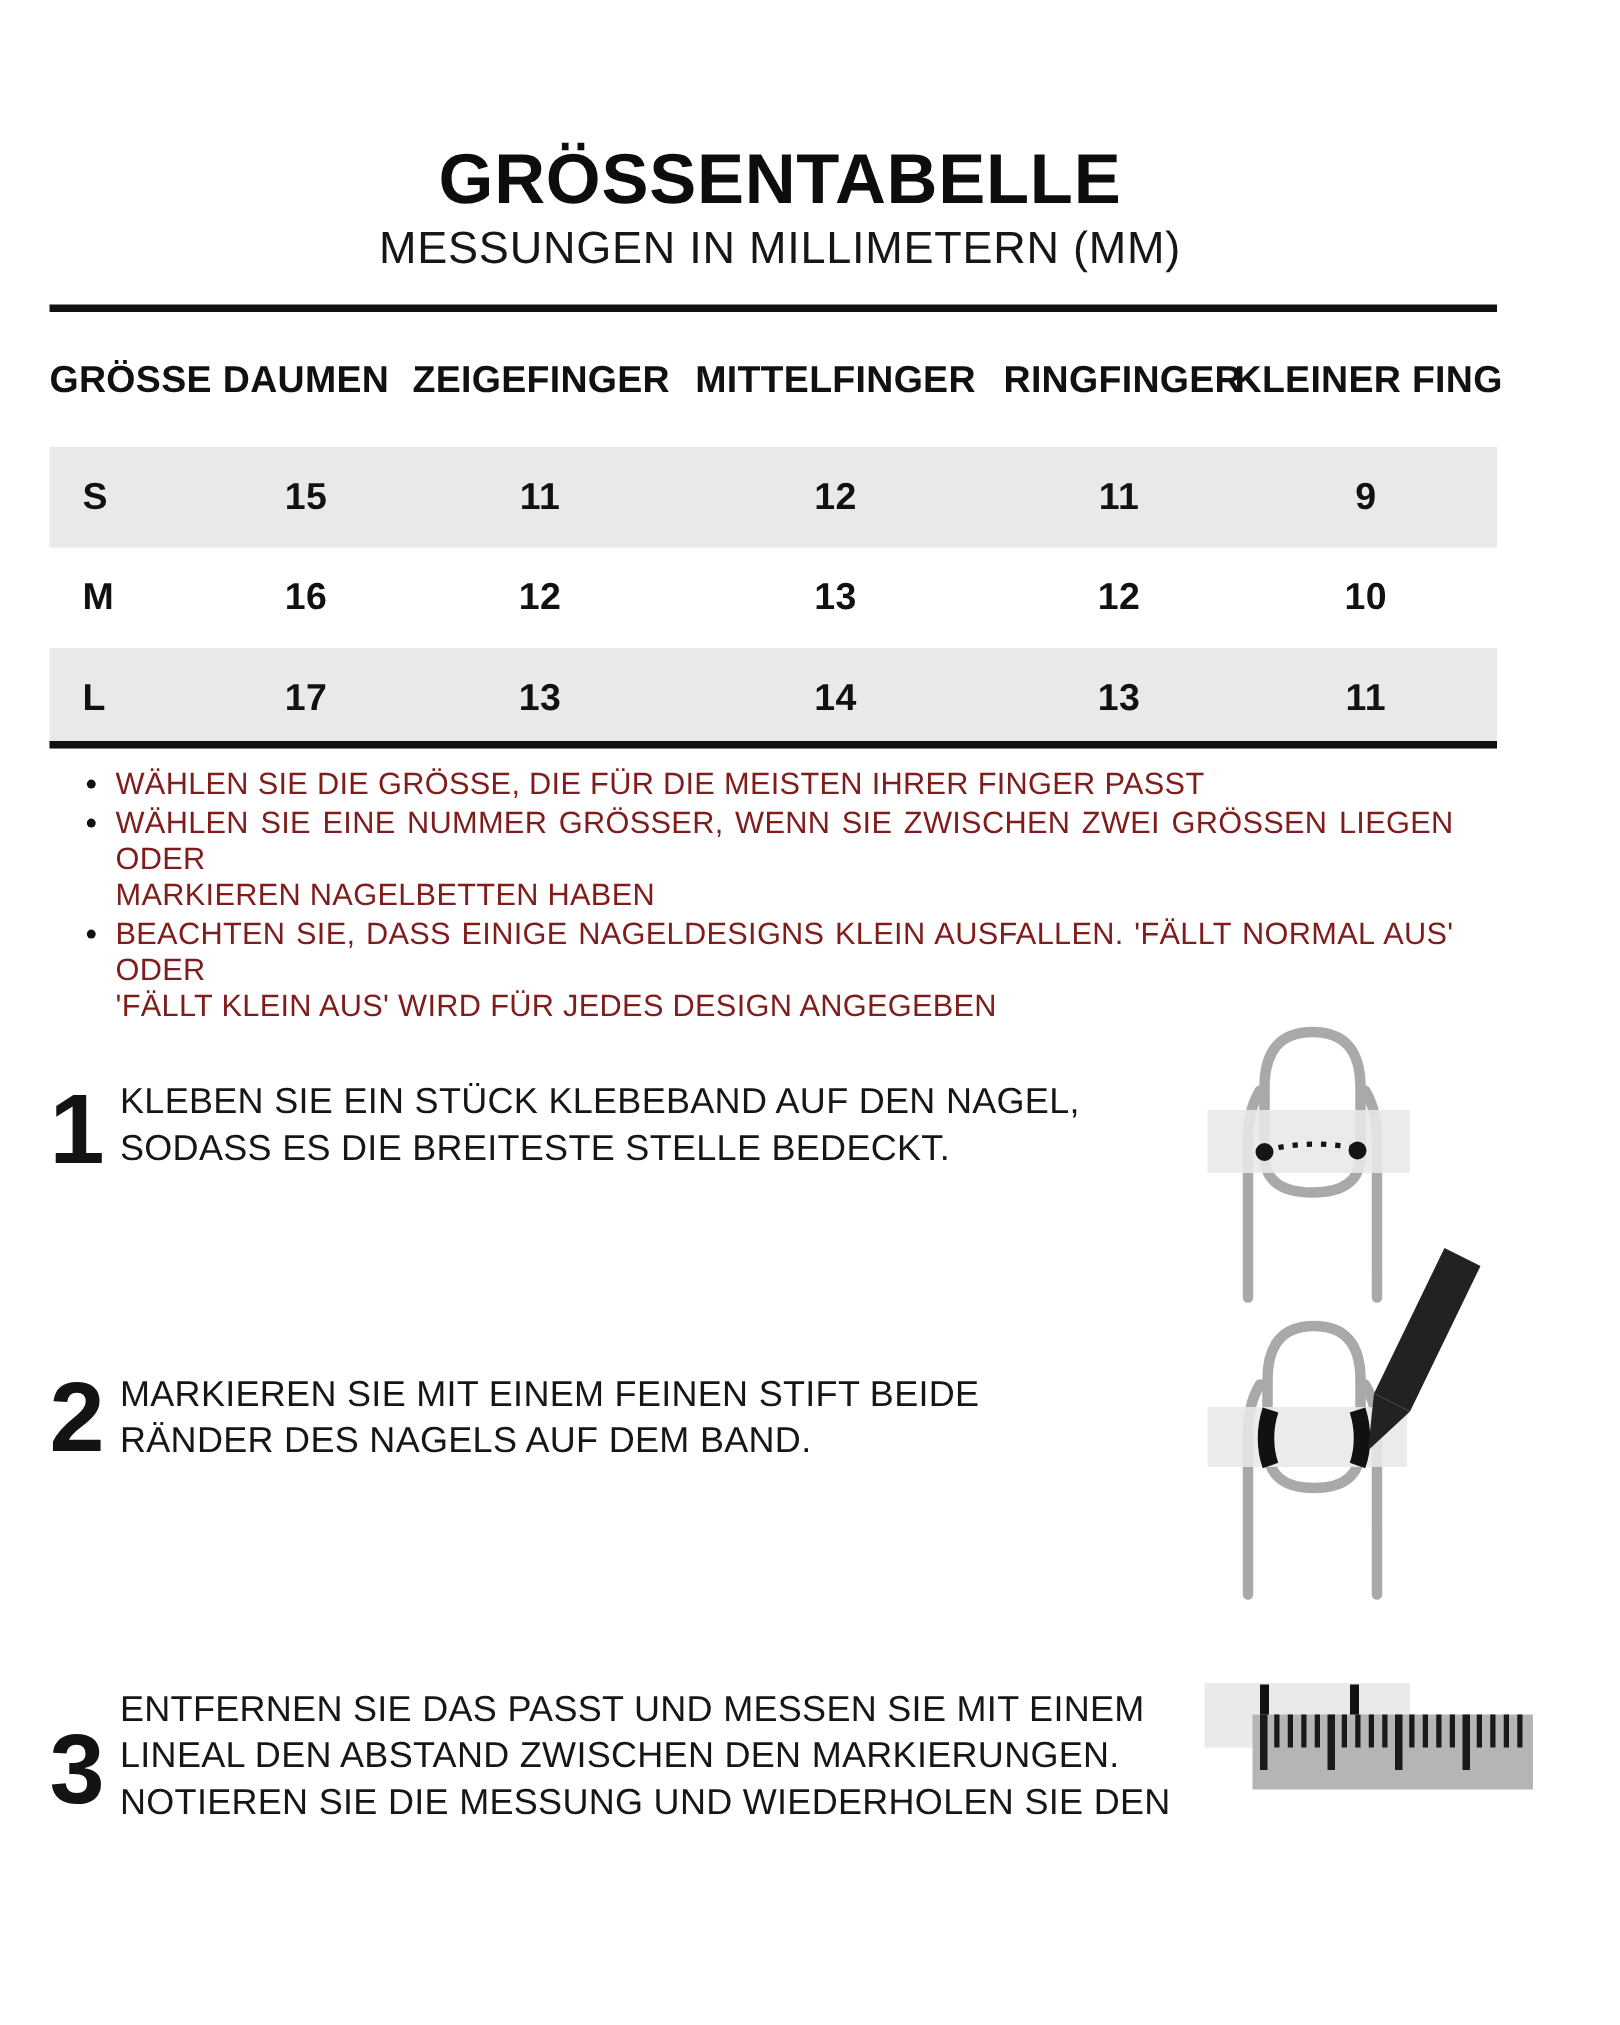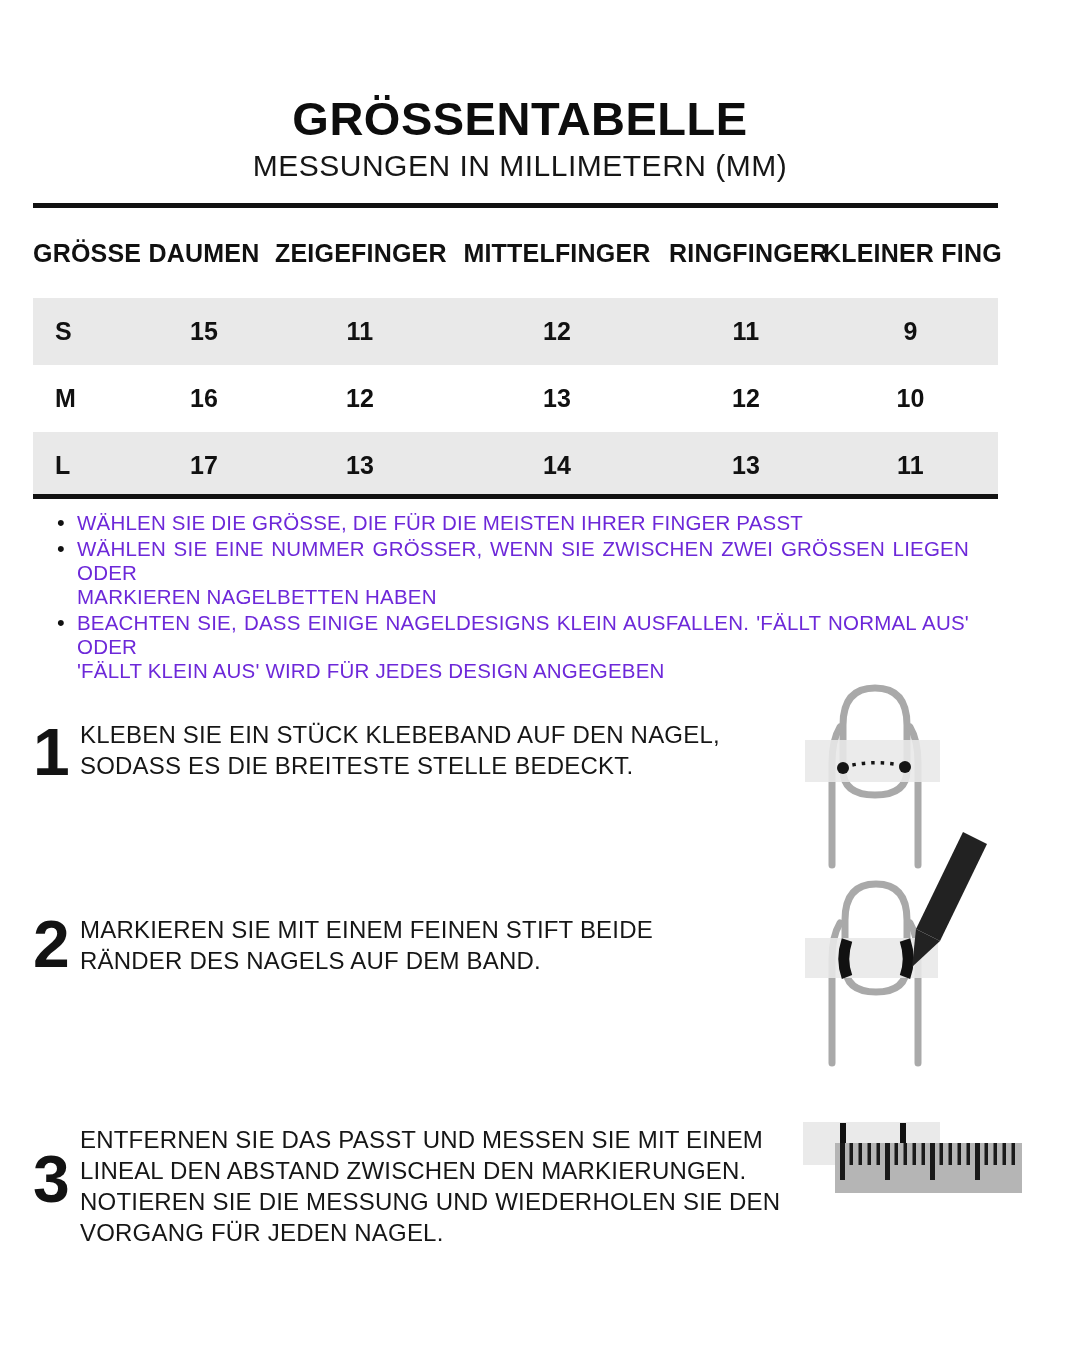--- a/index.html
+++ b/index.html
@@ -41,7 +41,7 @@
 
   .notes { position:absolute; left:33px; top:511px; width:936px; }
   .note { position:relative; padding-left:44px; margin-bottom:2px;
-          font-size:20.5px; line-height:24px; letter-spacing:0.2px; color:#6d28d9; }
+          font-size:20.5px; line-height:24px; letter-spacing:0.2px; color:#7f1d1d; }
   .note::before {
     content:"•"; position:absolute; left:24px; top:0;
     font-size:22px; line-height:24px; color:#111111;

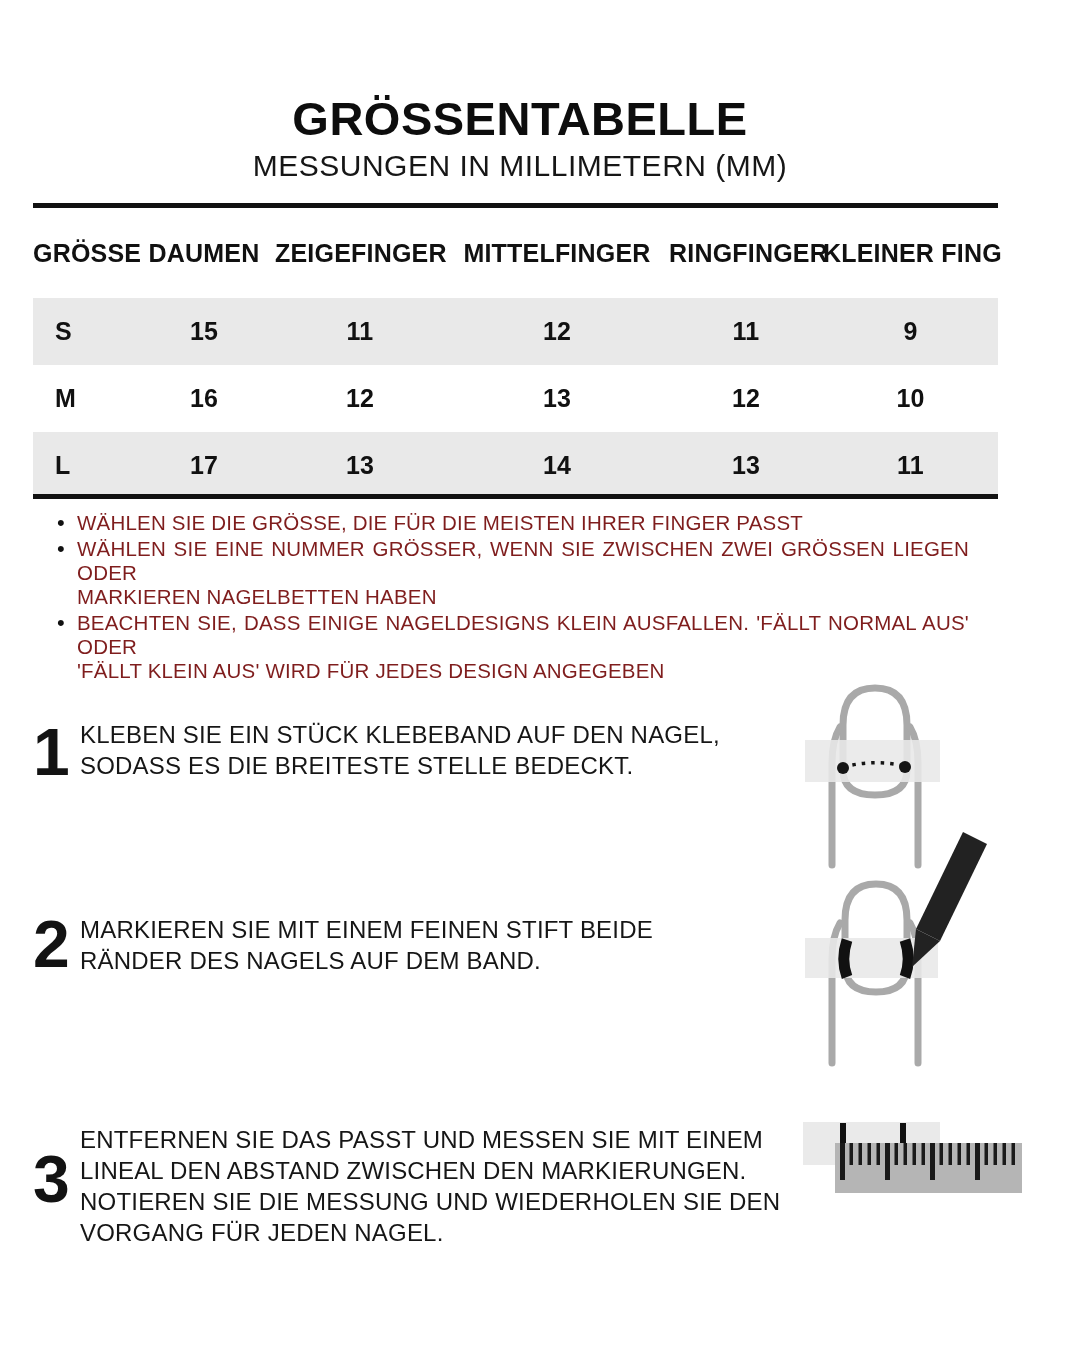--- a/index.html
+++ b/index.html
@@ -151,7 +151,6 @@
       <span class="step-line">ENTFERNEN SIE DAS PASST UND MESSEN SIE MIT EINEM</span>
       <span class="step-line">LINEAL DEN ABSTAND ZWISCHEN DEN MARKIERUNGEN.</span>
       <span class="step-line">NOTIEREN SIE DIE MESSUNG UND WIEDERHOLEN SIE DEN</span>
-      <span class="step-line">VORGANG FÜR JEDEN NAGEL.</span>
     </div>
   </div>
 

